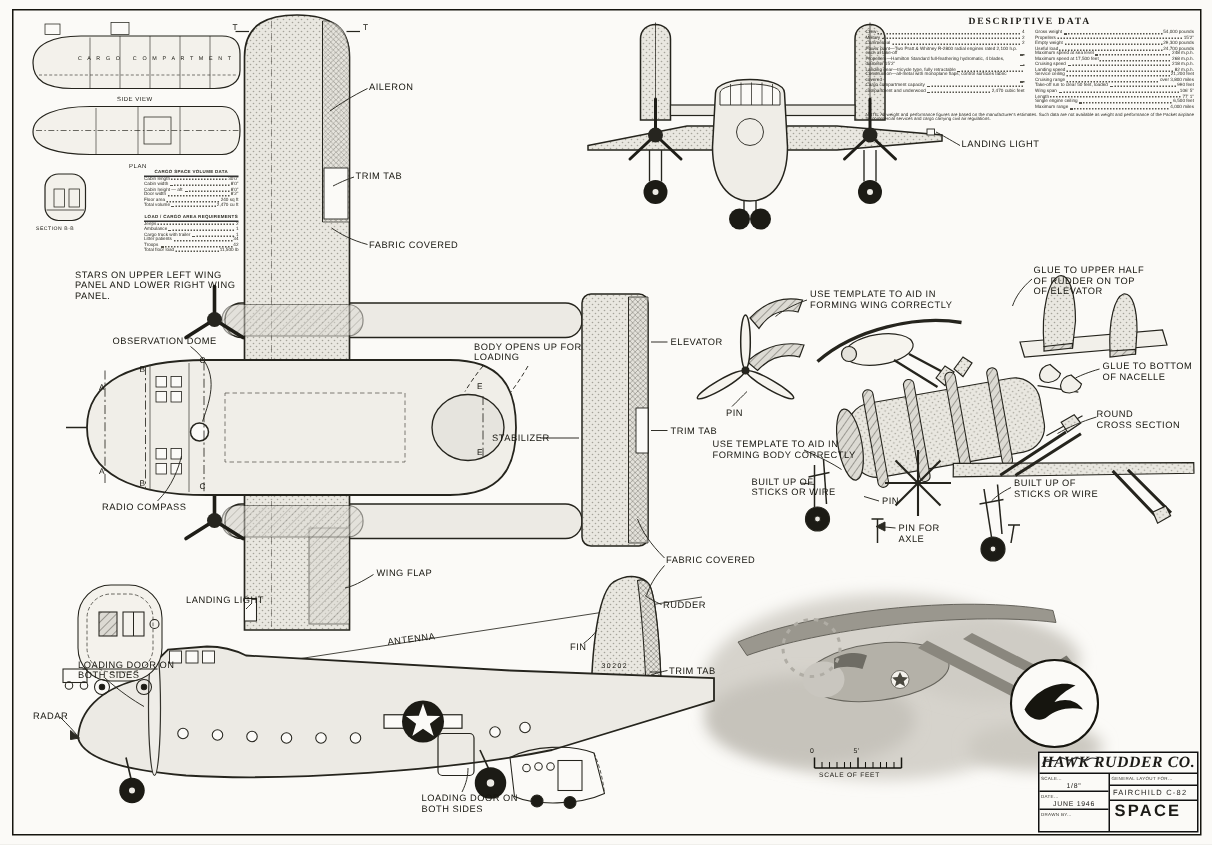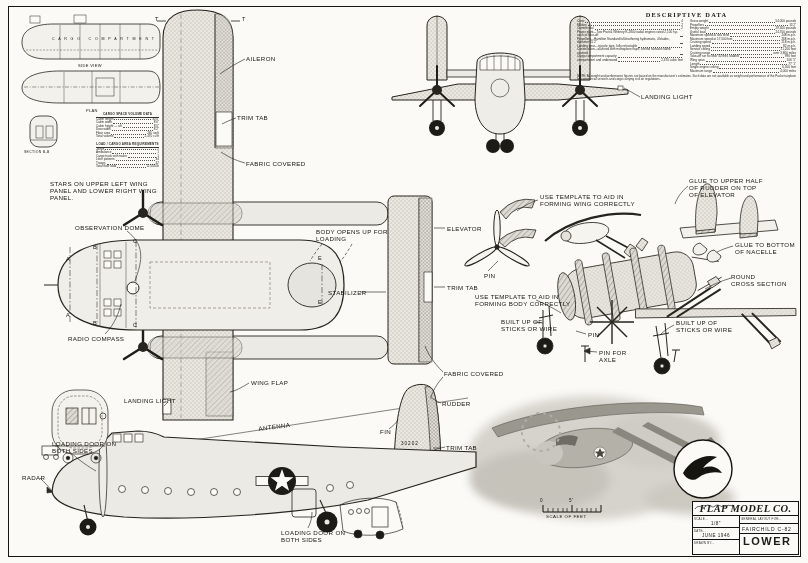--- a/index.html
+++ b/index.html
@@ -650,7 +650,7 @@
 <div class="sb" style="left:546px;top:514px;font-size:4.4px;letter-spacing:.5px">SCALE OF FEET</div>
 
 <div id="tblock">
-  <div class="co">FLAP MODEL CO.</div>
+  <div class="co">HAWK RUDDER CO.</div>
   <div class="grid">
     <div class="lcol">
       <div class="cell" style="height:10px">

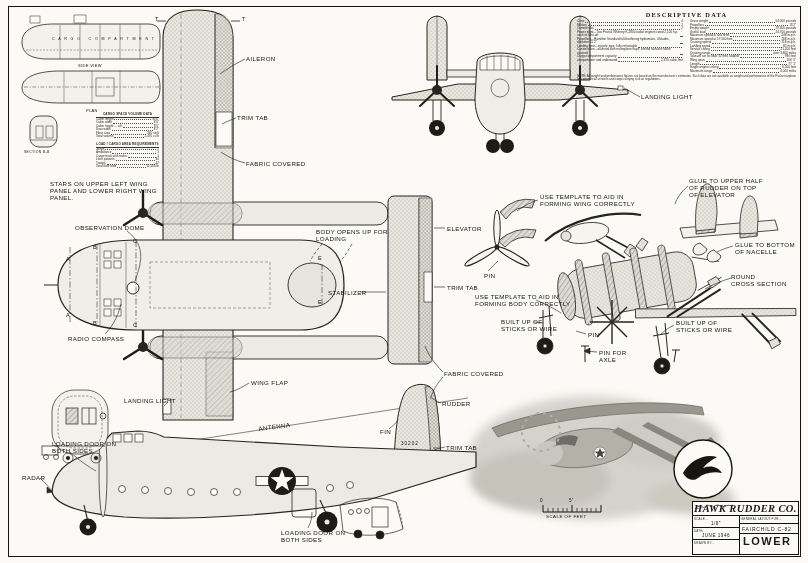--- a/index.html
+++ b/index.html
@@ -676,7 +676,7 @@
             <div class="ac">FAIRCHILD   C-82</div>
           </div>
       <div class="cell">
-            <div class="pk">LOWER</div>
+            <div class="pk">SPACE</div>
           </div>
     </div>
   </div>

